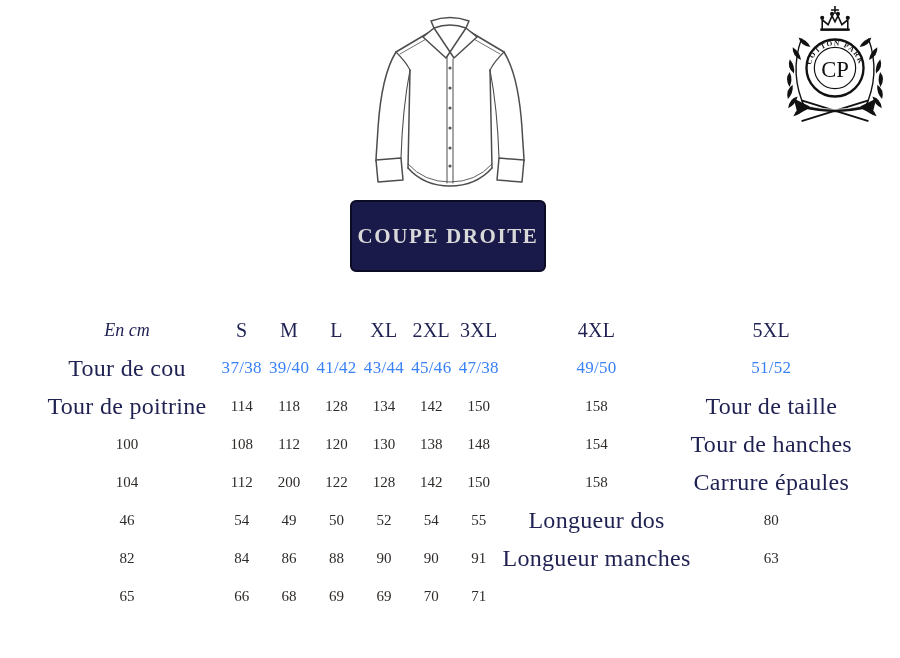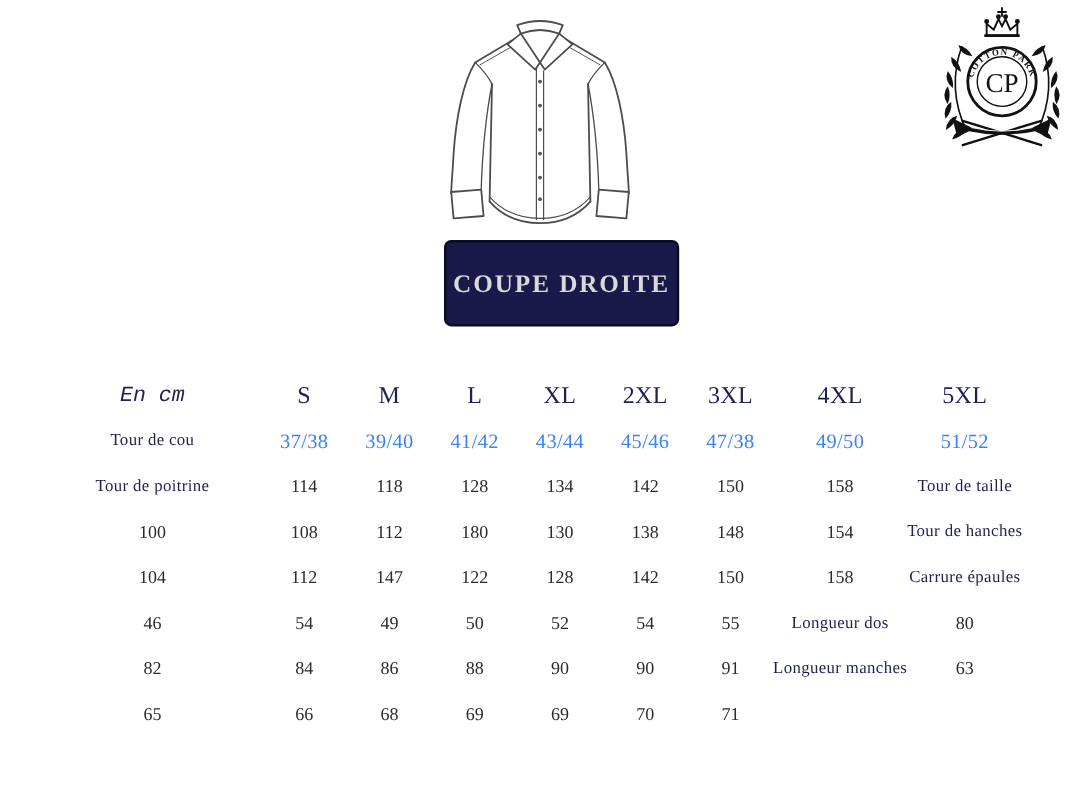--- a/index.html
+++ b/index.html
@@ -19,7 +19,7 @@
   .banner{
     position:absolute;left:350px;top:200px;width:196px;height:72px;
     background:#1a1a4a;border:2px solid #0b0b26;border-radius:6px;box-sizing:border-box;
-    display:flex;align-items:center;justify-content:center;margin-left:20px;
+    display:flex;align-items:center;justify-content:center;
   }
   .banner span{
     color:#d9d9d9;font-size:21px;letter-spacing:1.6px;font-weight:bold;

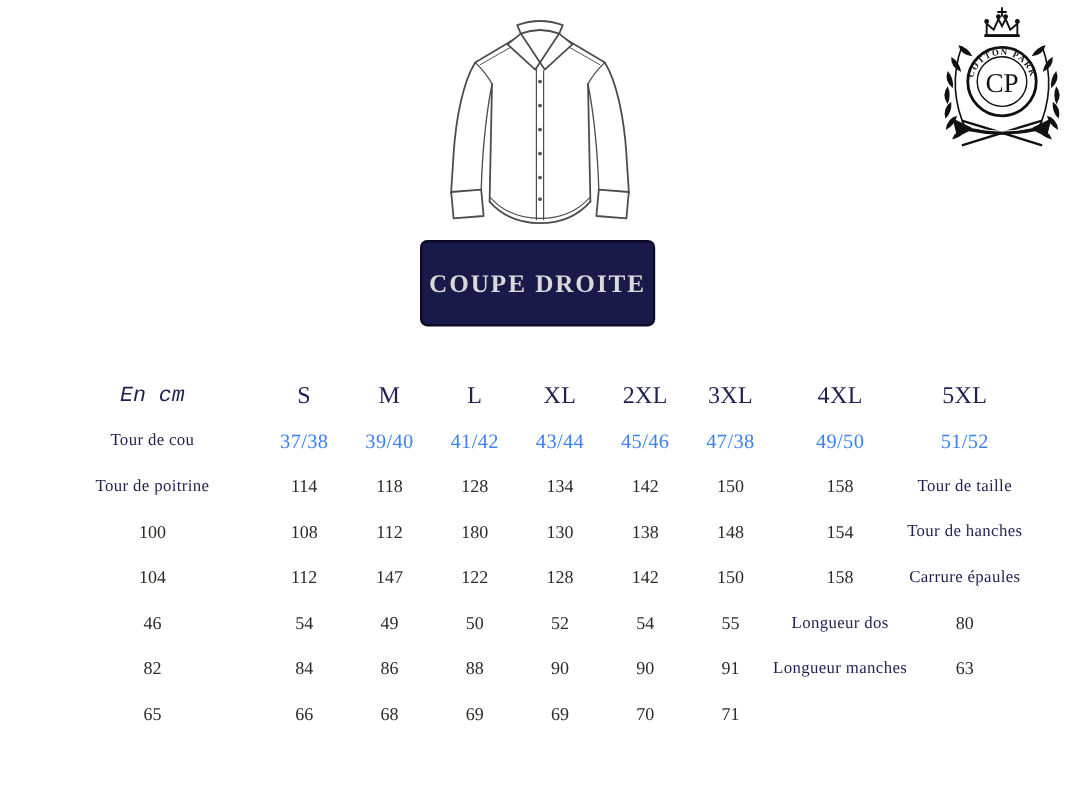--- a/index.html
+++ b/index.html
@@ -32,7 +32,7 @@
     display:grid;grid-template-columns:182px repeat(8,1fr);grid-auto-rows:38px;
   }
   .cell{display:flex;align-items:center;justify-content:center;white-space:nowrap;}
-  .unit{font-style:italic;font-size:18px;color:#1f2152;font-family:Liberation Mono, monospace;}
+  .unit{font-style:italic;font-size:18px;color:#1f2152;}
   .colh{font-size:20px;color:#1f2152;letter-spacing:0.3px;}
   .rowlabel{font-size:14px;color:#1f2152;letter-spacing:0.3px;}
   .neck{font-size:17px;color:#3b82f6;letter-spacing:0.3px;}

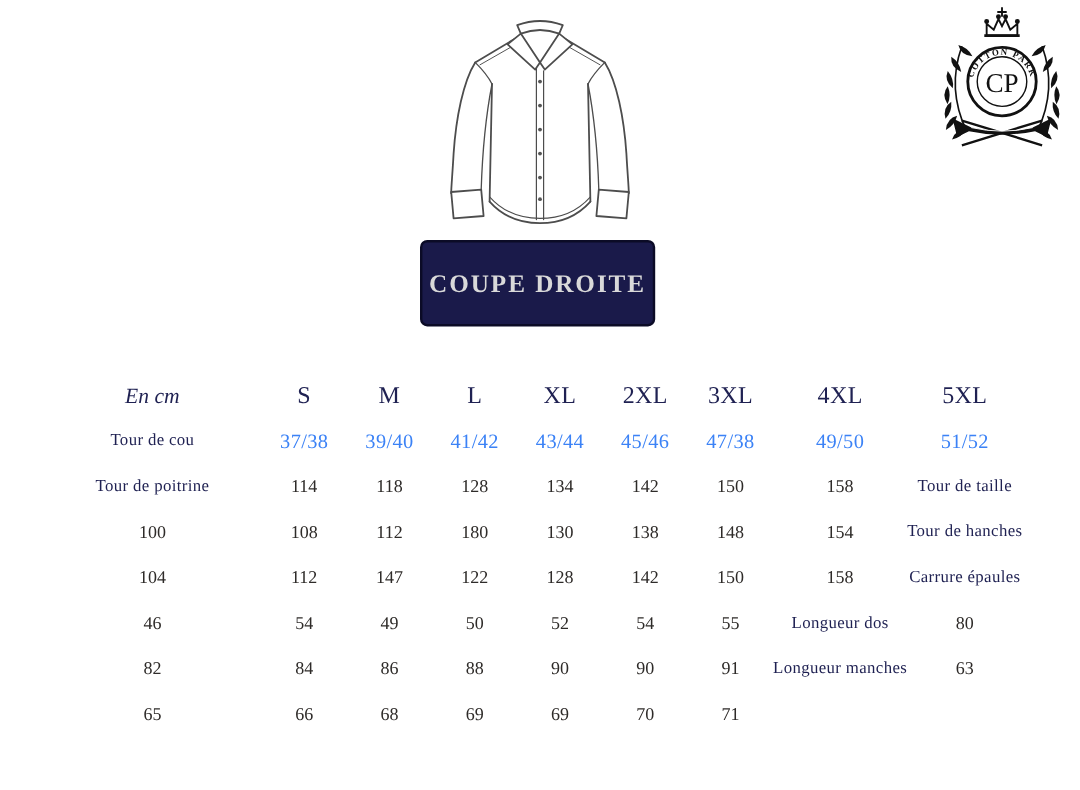--- a/index.html
+++ b/index.html
@@ -34,7 +34,7 @@
   .cell{display:flex;align-items:center;justify-content:center;white-space:nowrap;}
   .unit{font-style:italic;font-size:18px;color:#1f2152;}
   .colh{font-size:20px;color:#1f2152;letter-spacing:0.3px;}
-  .rowlabel{font-size:14px;color:#1f2152;letter-spacing:0.3px;}
+  .rowlabel{font-size:24px;color:#1f2152;letter-spacing:0.3px;}
   .neck{font-size:17px;color:#3b82f6;letter-spacing:0.3px;}
   .num{font-size:15px;color:#2e2b29;}
 </style>

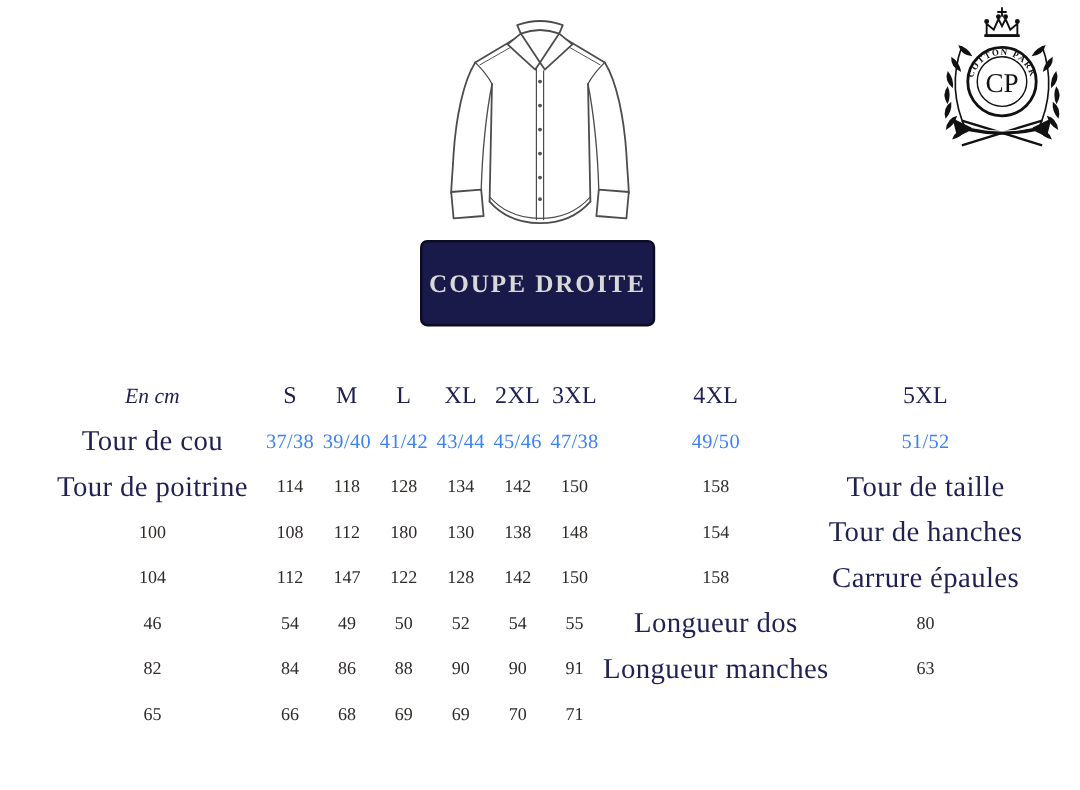--- a/index.html
+++ b/index.html
@@ -175,7 +175,7 @@
     <div class="cell num">100</div>
     <div class="cell num">108</div>
     <div class="cell num">112</div>
-    <div class="cell num">180</div>
+    <div class="cell num">120</div>
     <div class="cell num">130</div>
     <div class="cell num">138</div>
     <div class="cell num">148</div>

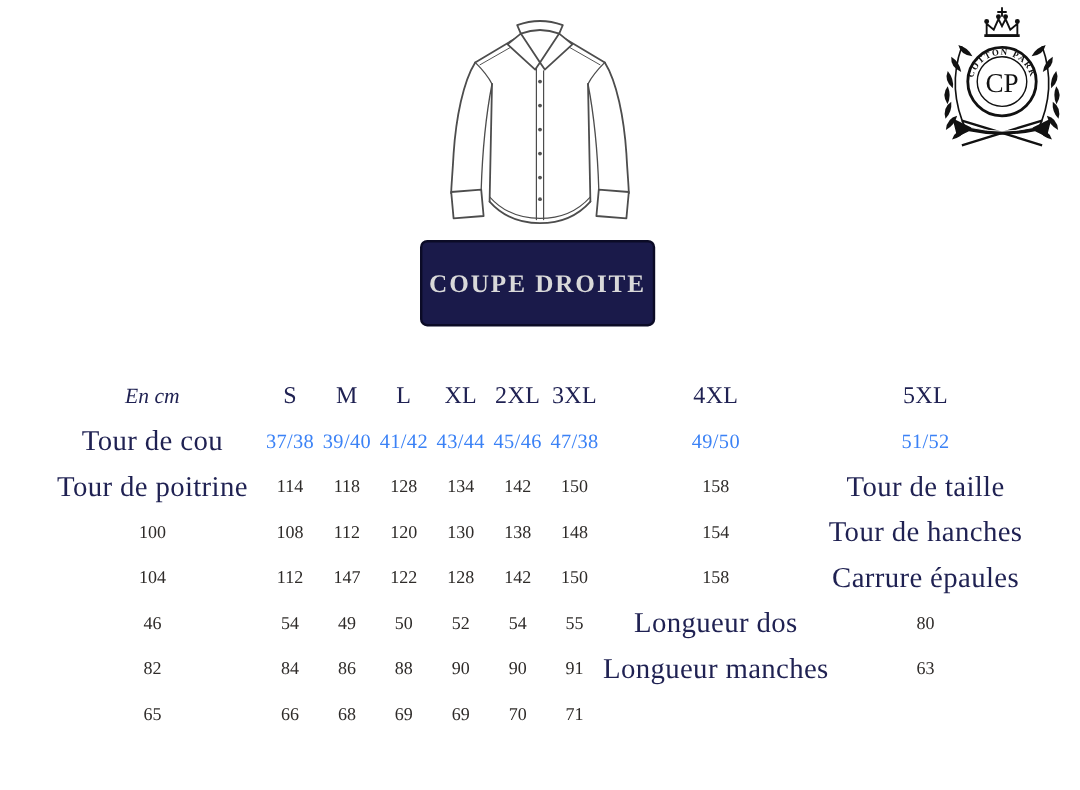--- a/index.html
+++ b/index.html
@@ -184,7 +184,7 @@
     <div class="cell rowlabel">Tour de hanches</div>
     <div class="cell num">104</div>
     <div class="cell num">112</div>
-    <div class="cell num">147</div>
+    <div class="cell num">200</div>
     <div class="cell num">122</div>
     <div class="cell num">128</div>
     <div class="cell num">142</div>

